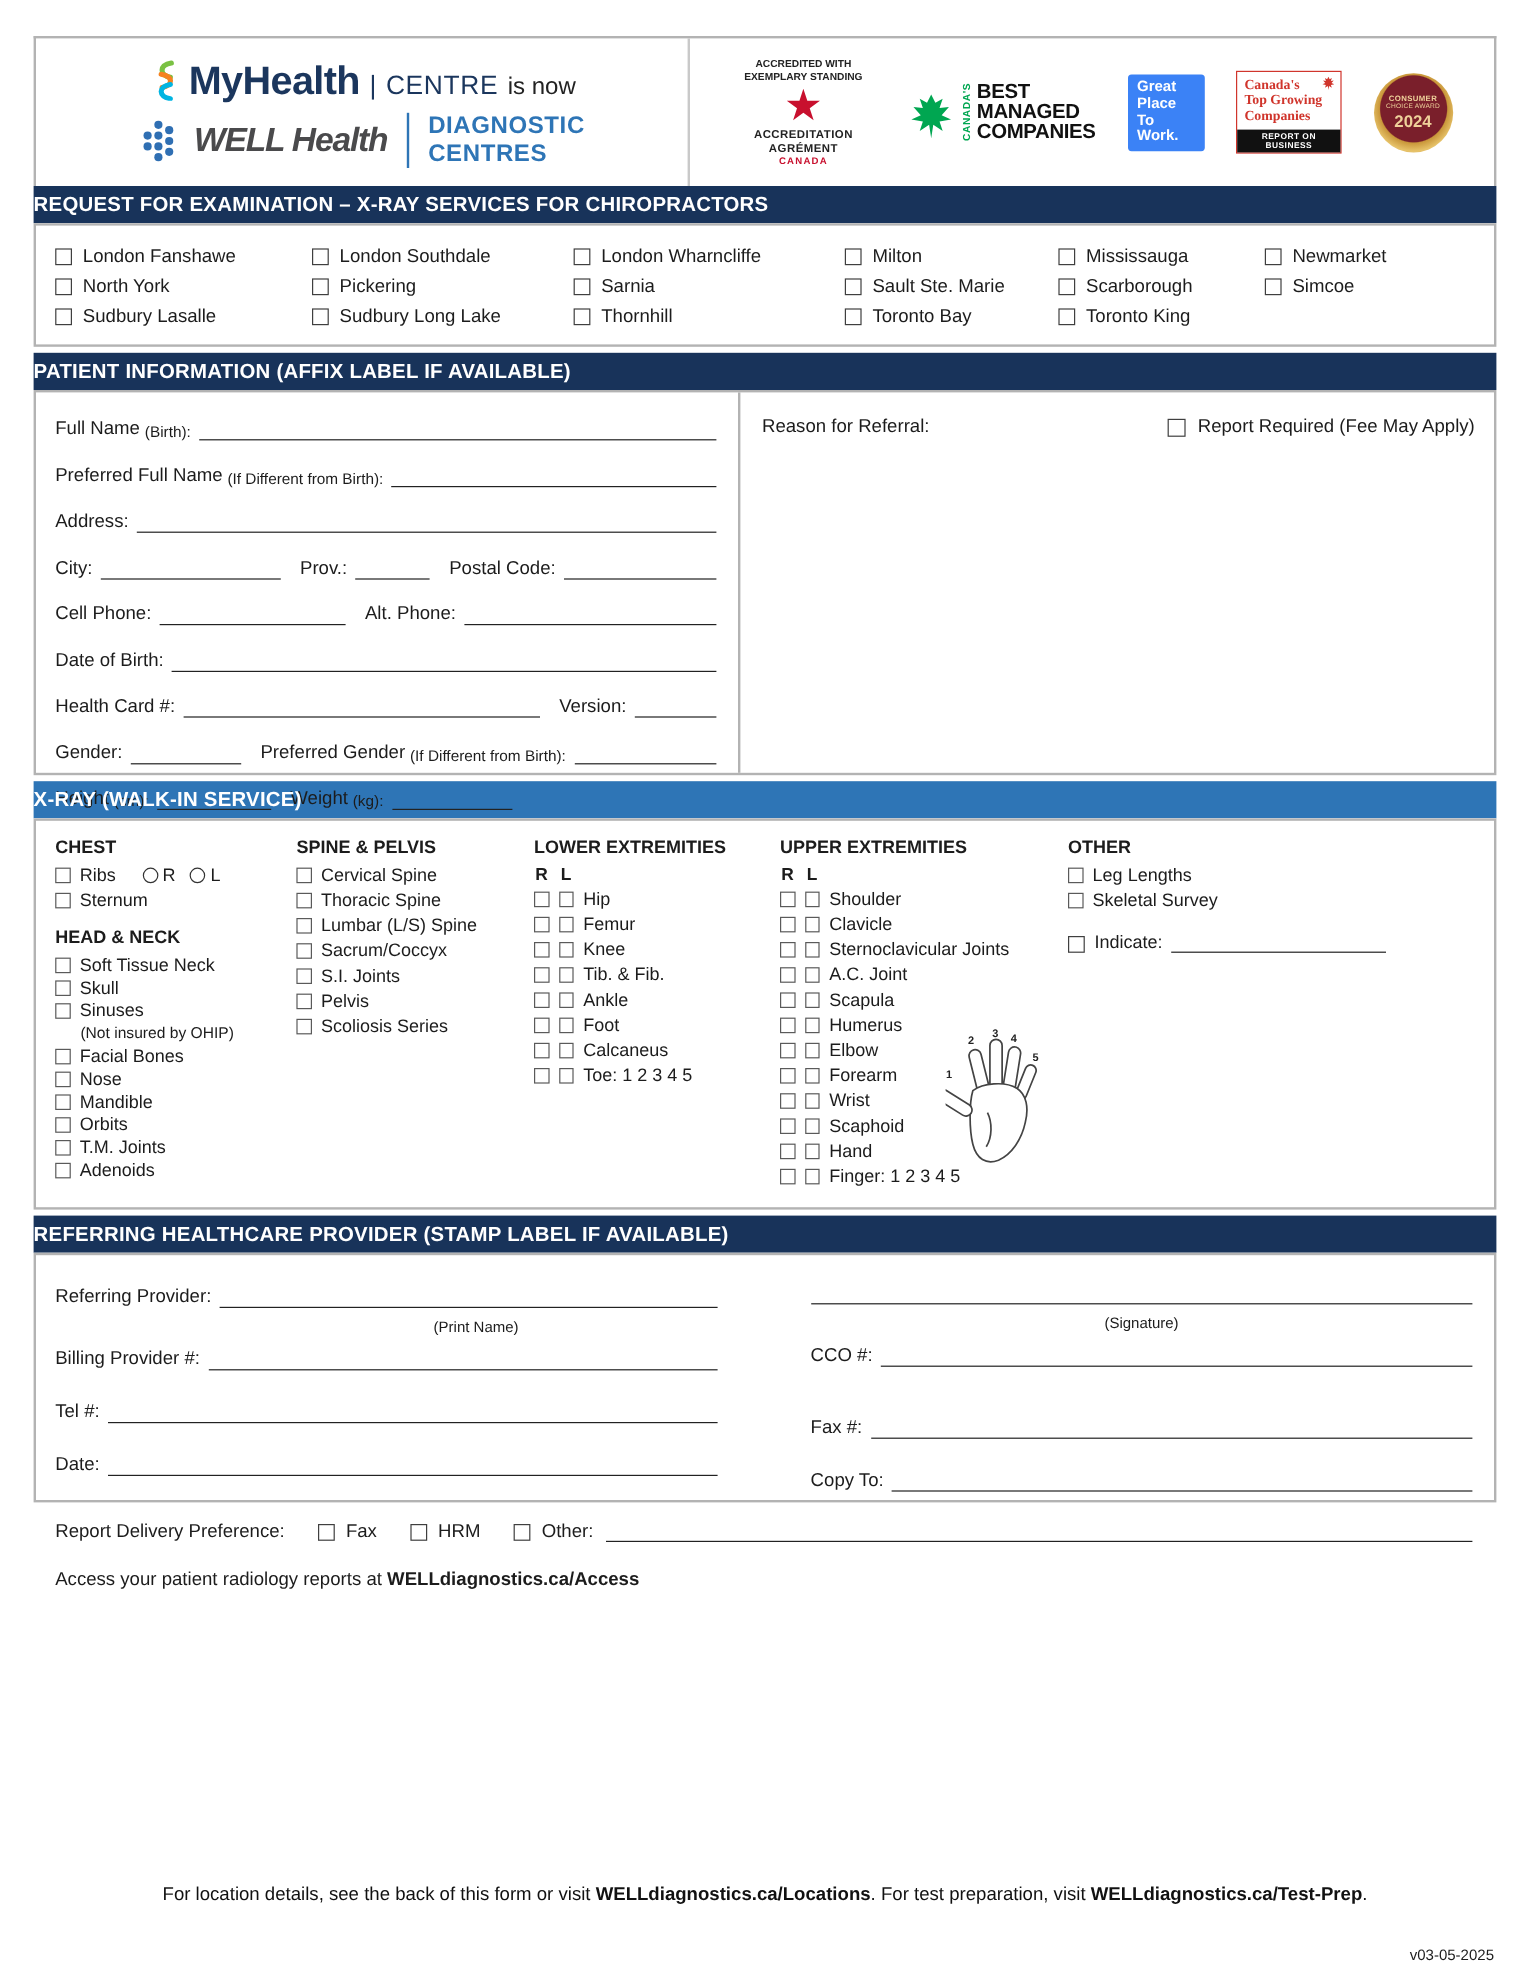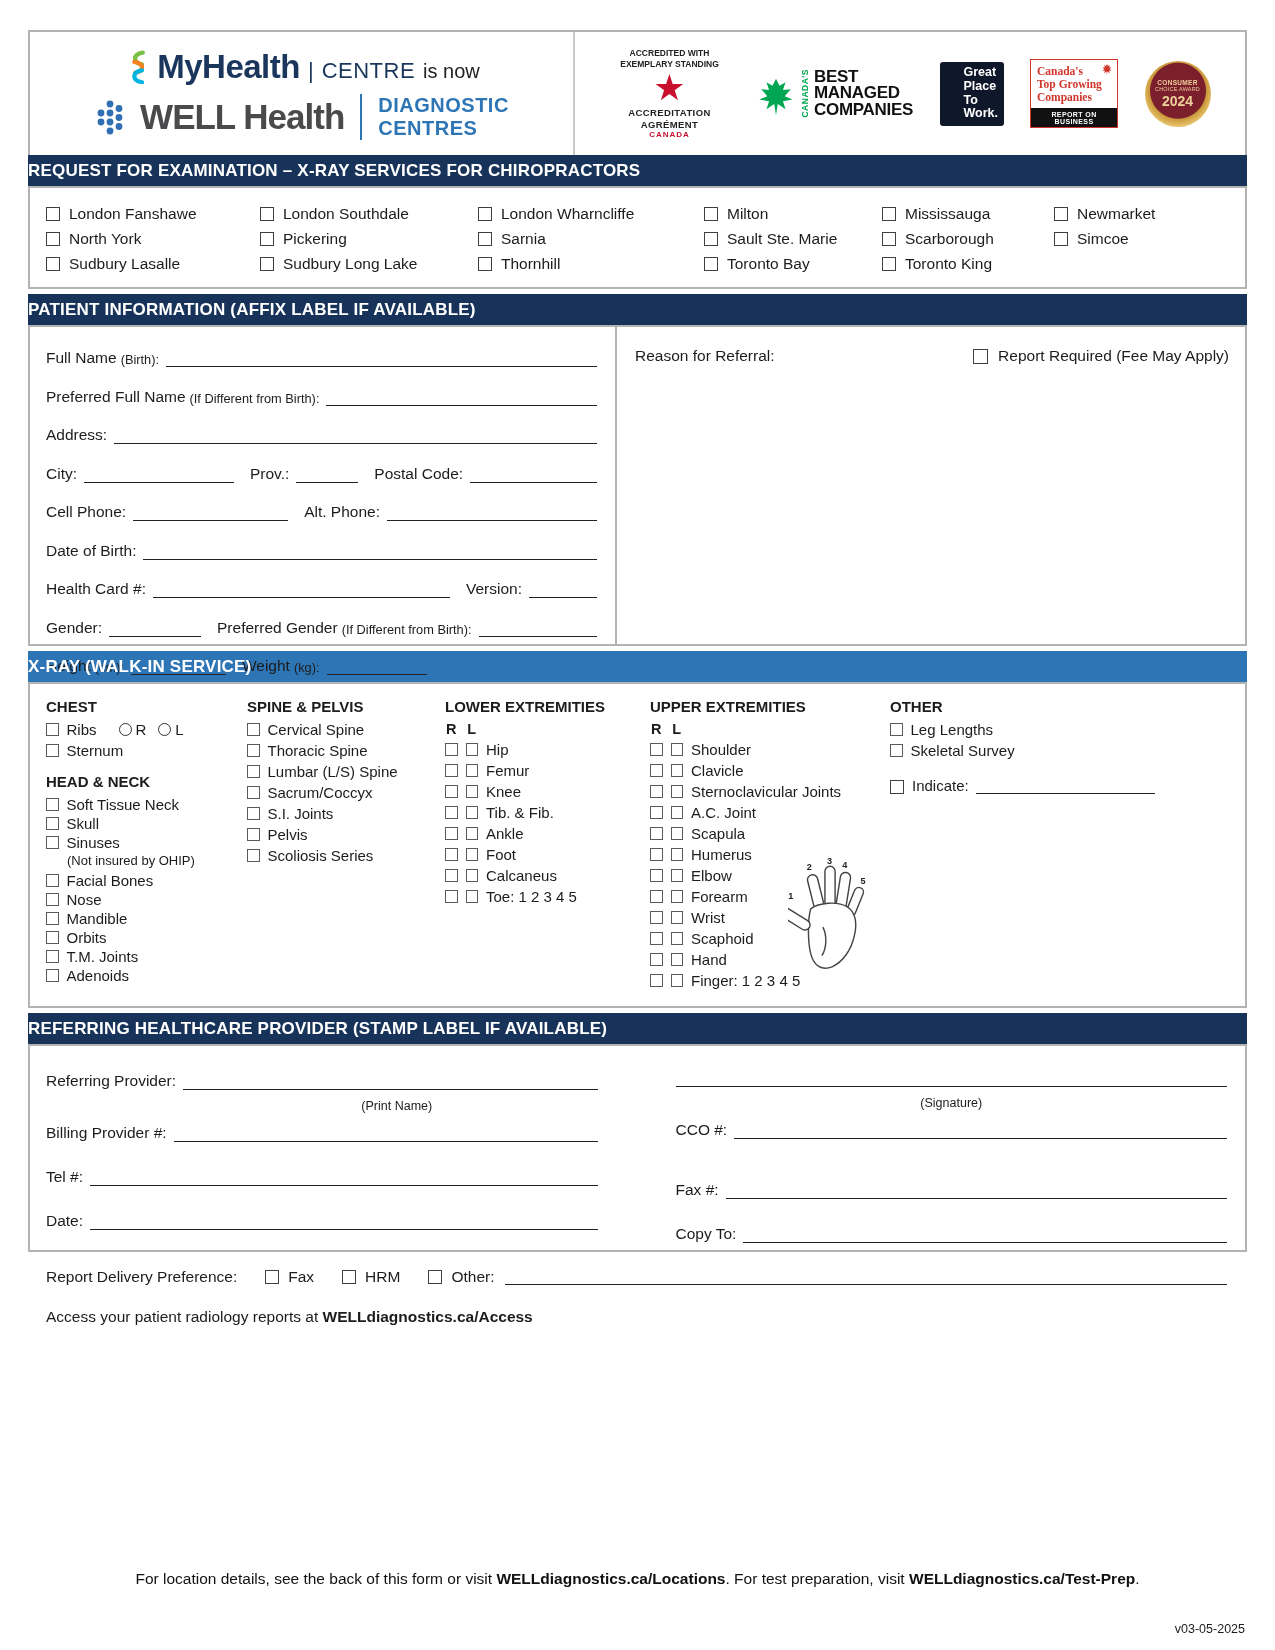--- a/index.html
+++ b/index.html
@@ -34,7 +34,7 @@
   .bm-leaf { width:40px; height:42px; }
   .bm-side { writing-mode:vertical-rl; transform:rotate(180deg); font-size:8.5px; font-weight:700; color:#00a651; letter-spacing:0.5px; }
   .bm-text { font-size:17px; font-weight:700; color:#111; line-height:0.95; letter-spacing:-0.3px; }
-  .b-gptw { width:64px; height:64px; background:#0f172a; color:#fff; border-radius:3px; padding:7px 24px; font-size:12.5px; font-weight:700; line-height:1.1; align-items:flex-start; justify-content:center; }
+  .b-gptw { width:64px; height:64px; background:#3b82f6; color:#fff; border-radius:3px; padding:7px 8px; font-size:12.5px; font-weight:700; line-height:1.1; align-items:flex-start; justify-content:center; }
   .b-tg { width:88px; border:1.5px solid #d0352c; padding:5px 6px 0; position:relative; align-items:flex-start; }
   .tg-text { font-family:"Liberation Serif",serif; font-weight:700; font-size:11.5px; line-height:1.15; color:#d0352c; }
   .tg-leaf { position:absolute; top:3px; right:4px; width:12px; height:13px; }

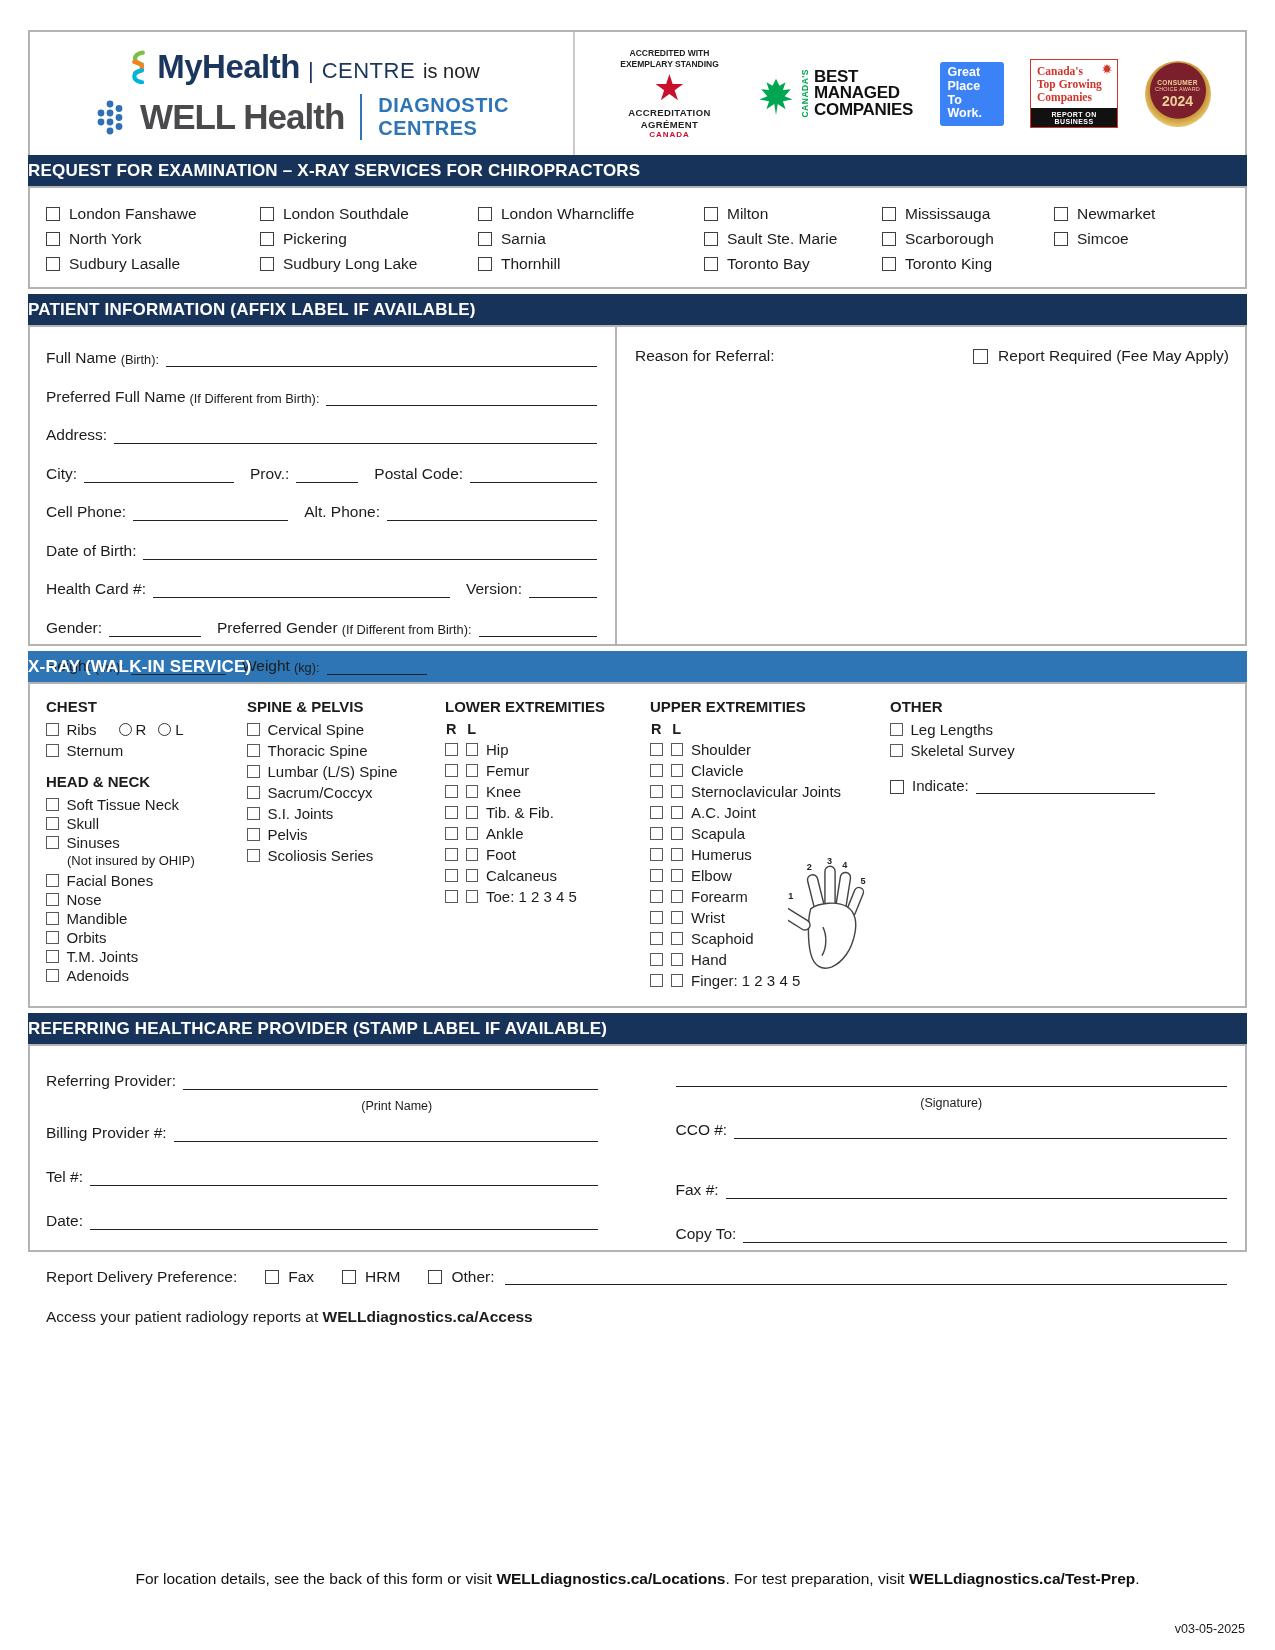--- a/index.html
+++ b/index.html
@@ -19,7 +19,7 @@
   .mh-isnow { font-size:20px; color:#222; }
   .wh-row { display:flex; align-items:center; gap:12px; }
   .wh-icon { width:34px; height:40px; }
-  .wh-name { font-size:35px; font-weight:700; color:#4a4a4c; letter-spacing:-1px; }
+  .wh-name { font-size:28px; font-weight:700; color:#4a4a4c; letter-spacing:-1px;font-style:italic; }
   .wh-sep { width:2px; height:46px; background:var(--blue); margin:0 4px; }
   .wh-div { color:var(--blue); font-weight:700; font-size:20px; line-height:1.15; letter-spacing:0.5px; }
 

